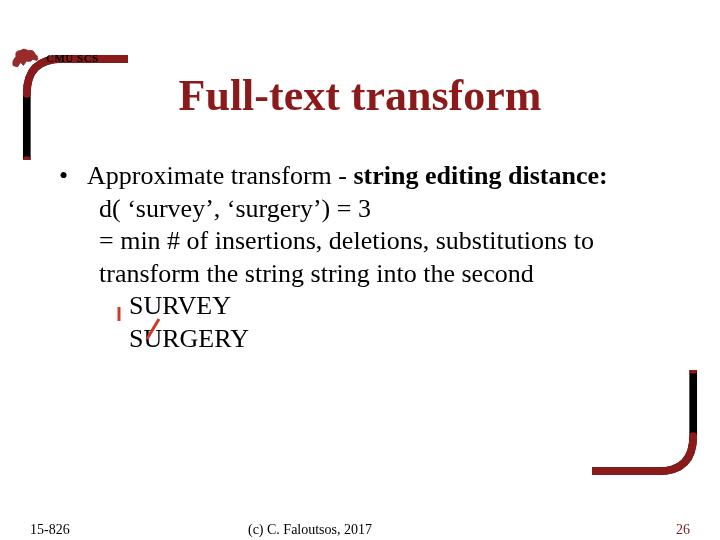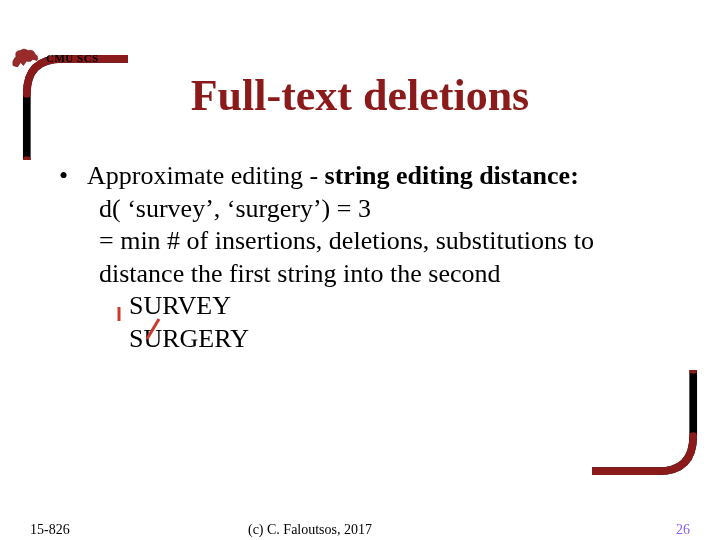--- a/index.html
+++ b/index.html
@@ -133,7 +133,7 @@
   <span class="header-label">CMU SCS</span>
 </div>
 
-<div class="title">Full-text deletions</div>
+<div class="title">Full-text transform</div>
 
 <div class="body-block">
   <div class="bullet-row">

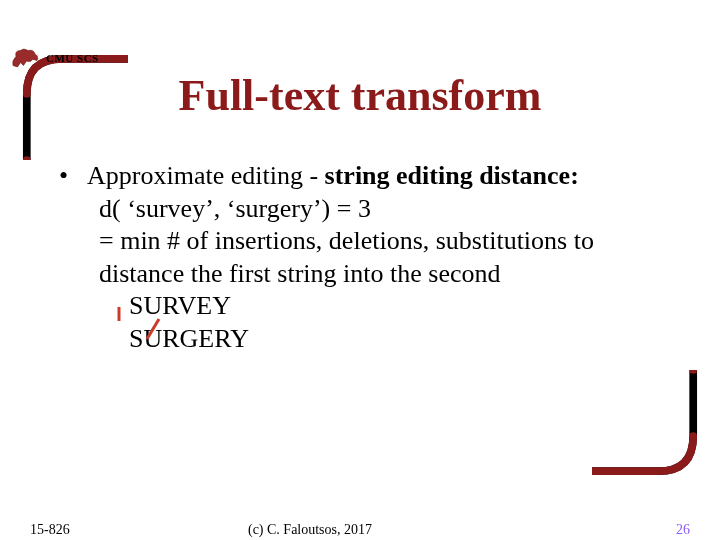--- a/index.html
+++ b/index.html
@@ -139,7 +139,7 @@
   <div class="bullet-row">
     <div class="bullet-dot">•</div>
     <div class="bullet-text">
-      <span>Approximate editing - </span><span class="bold">string editing distance:</span>
+      <span>Approximate transform - </span><span class="bold">string editing distance:</span>
     </div>
   </div>
   <div class="sub">d( ‘survey’, ‘surgery’) = 3</div>

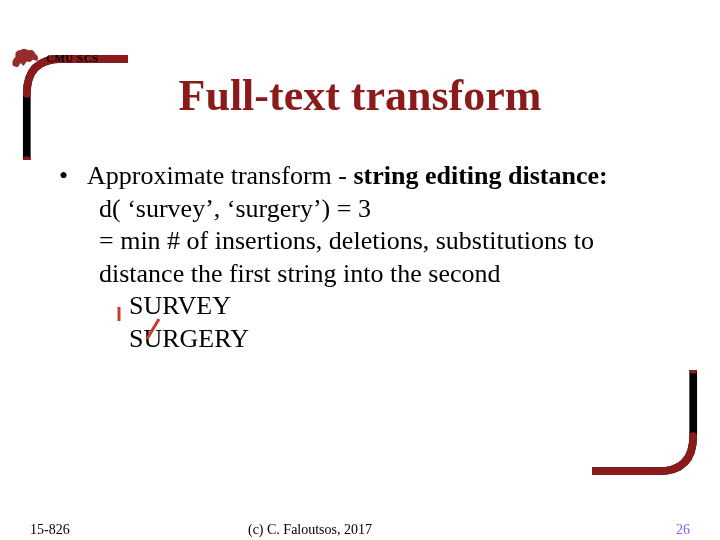--- a/index.html
+++ b/index.html
@@ -143,7 +143,7 @@
     </div>
   </div>
   <div class="sub">d( ‘survey’, ‘surgery’) = 3</div>
-  <div class="sub">= min # of insertions, deletions, substitutions to distance the first string into the second</div>
+  <div class="sub">= min # of insertions, deletions, substitutions to transform the string string into the second</div>
   <div class="word-block">SURVEY</div>
   <div class="word-block" style="position:relative;">
     <span>SURGERY</span>

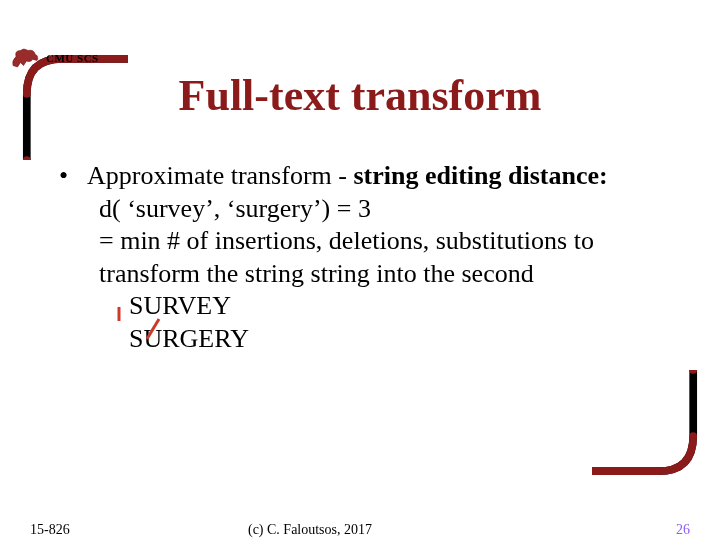--- a/index.html
+++ b/index.html
@@ -101,7 +101,7 @@
   .footer-right {
     position: absolute;
     right: 30px;
-    color: #8b5cf6;
+    color: #7f1d1d;
     margin-left: 36px;
   }
   

